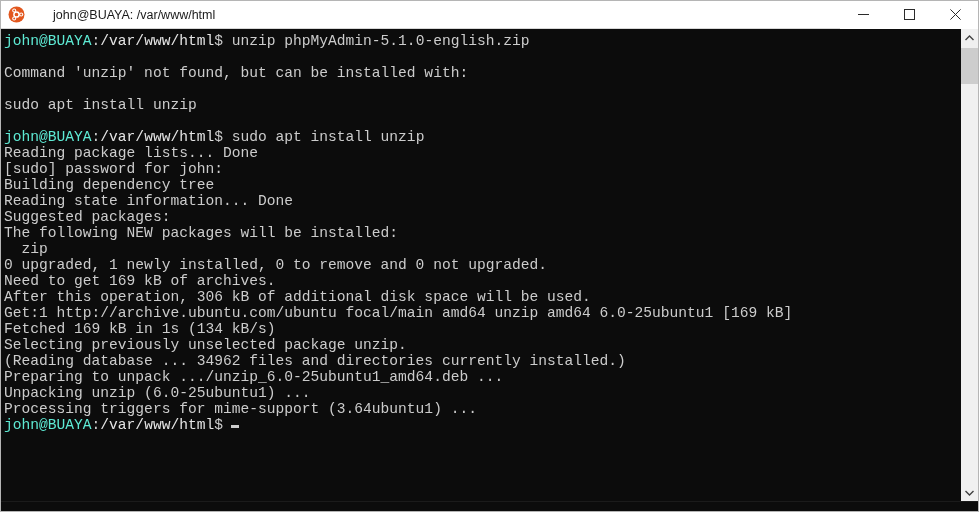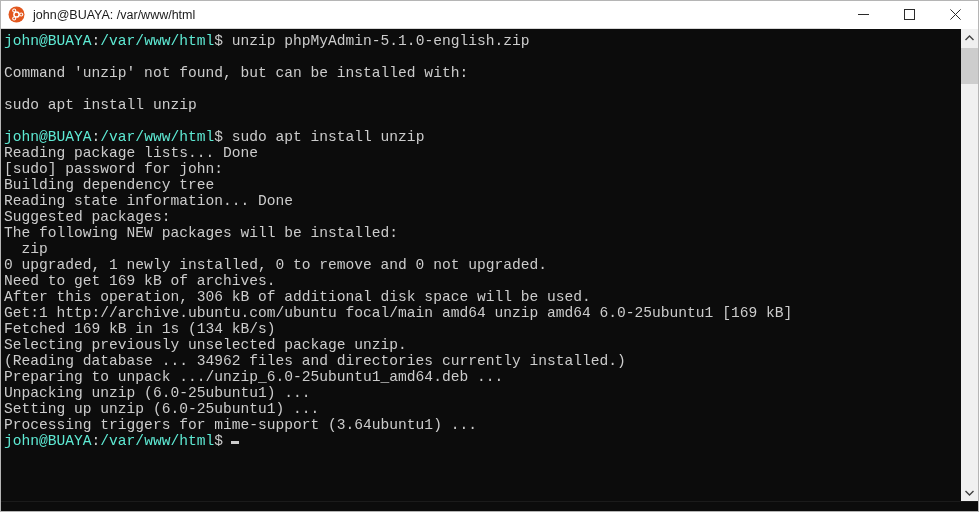--- a/index.html
+++ b/index.html
@@ -43,6 +43,7 @@
     flex: 1;
     min-width: 0;
     overflow: hidden;
+    gap: 20px;
   }
   .ubuntu-icon {
     width: 17px;

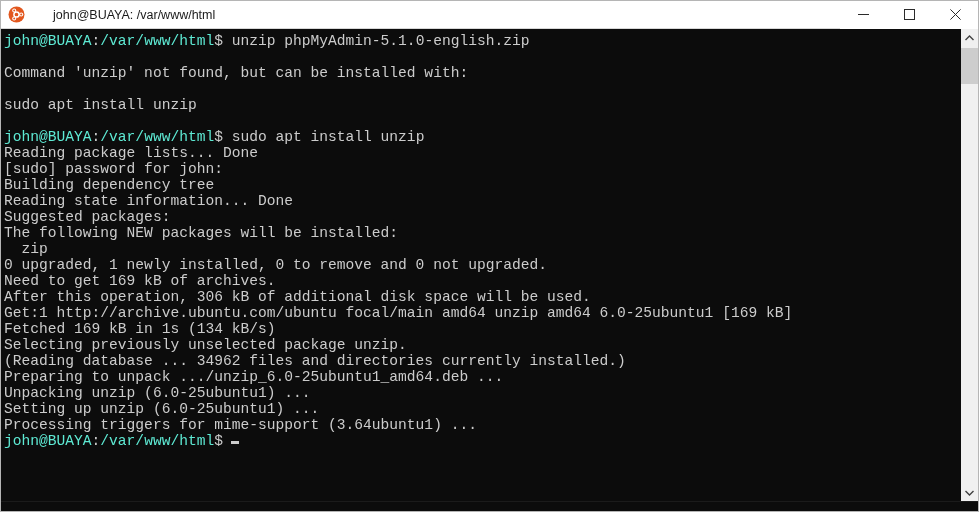--- a/index.html
+++ b/index.html
@@ -101,7 +101,7 @@
   .term-line.blank { color: transparent; }
   .c-user  { color: #5eead4; }
   .c-punct { color: #cccccc; }
-  .c-path  { color: #5eead4; }
+  .c-path  { color: #e5e5e5; }
   .cursor {
     display: inline-block;
     width: 8px;

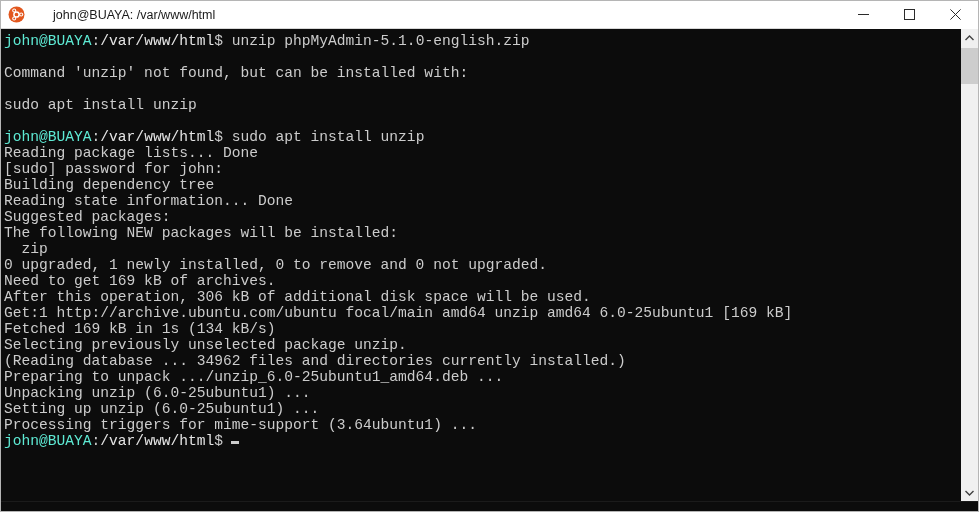--- a/index.html
+++ b/index.html
@@ -220,7 +220,6 @@
         <div class="term-line">(Reading database ... 34962 files and directories currently installed.)</div>
         <div class="term-line">Preparing to unpack .../unzip_6.0-25ubuntu1_amd64.deb ...</div>
         <div class="term-line">Unpacking unzip (6.0-25ubuntu1) ...</div>
-        <div class="term-line">Setting up unzip (6.0-25ubuntu1) ...</div>
         <div class="term-line">Processing triggers for mime-support (3.64ubuntu1) ...</div>
         <div class="term-line"><span class="c-user">john@BUAYA</span><span class="c-punct">:</span><span class="c-path">/var/www/html</span><span class="c-punct">$</span><span class="cursor"></span></div>
       </div>

